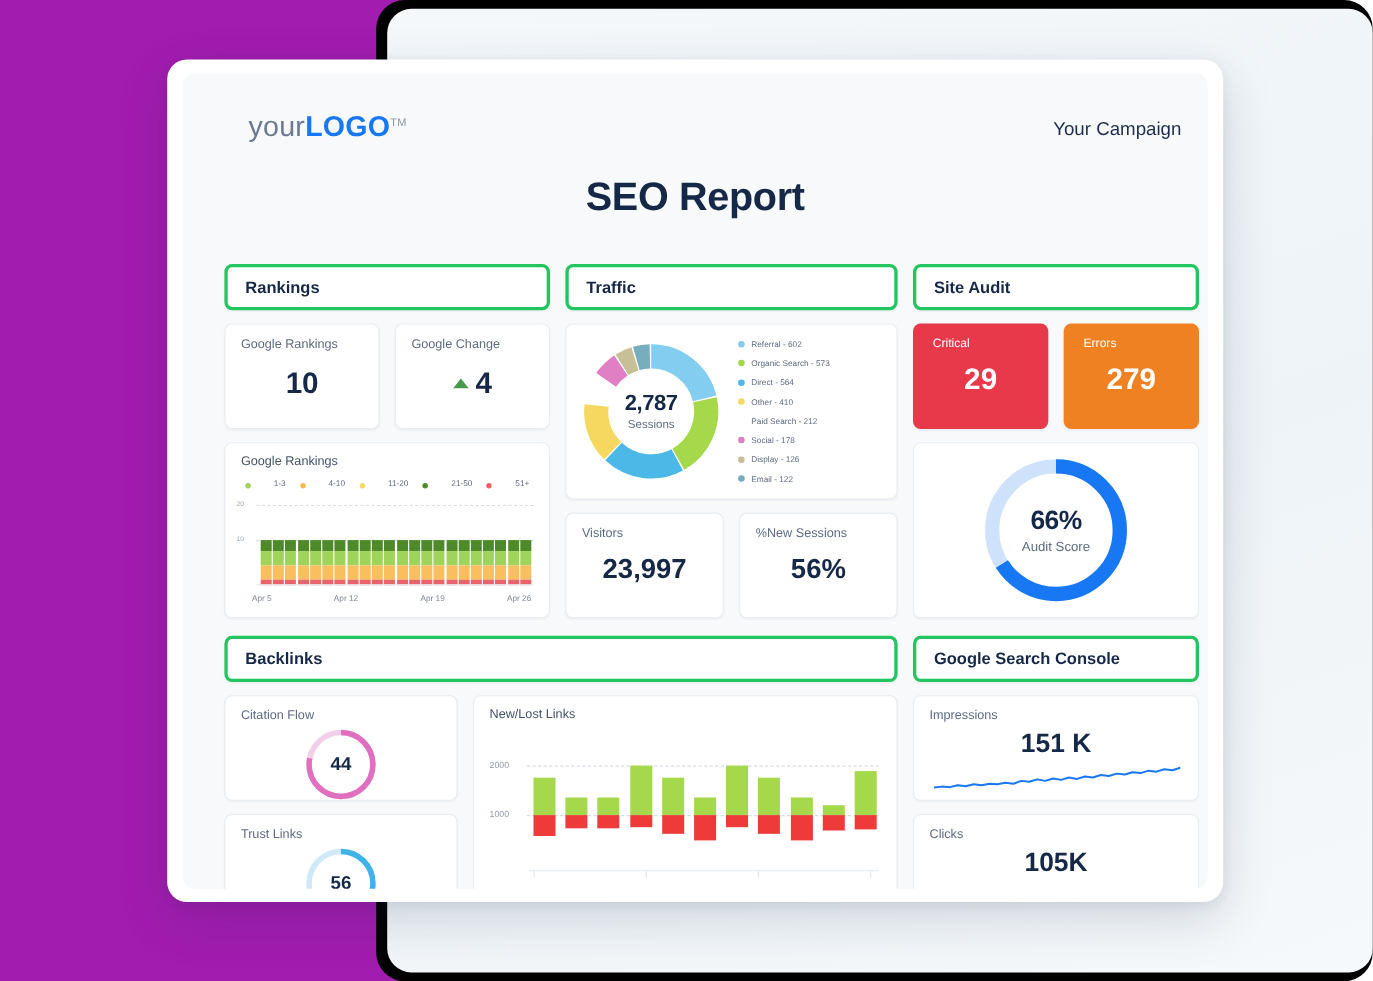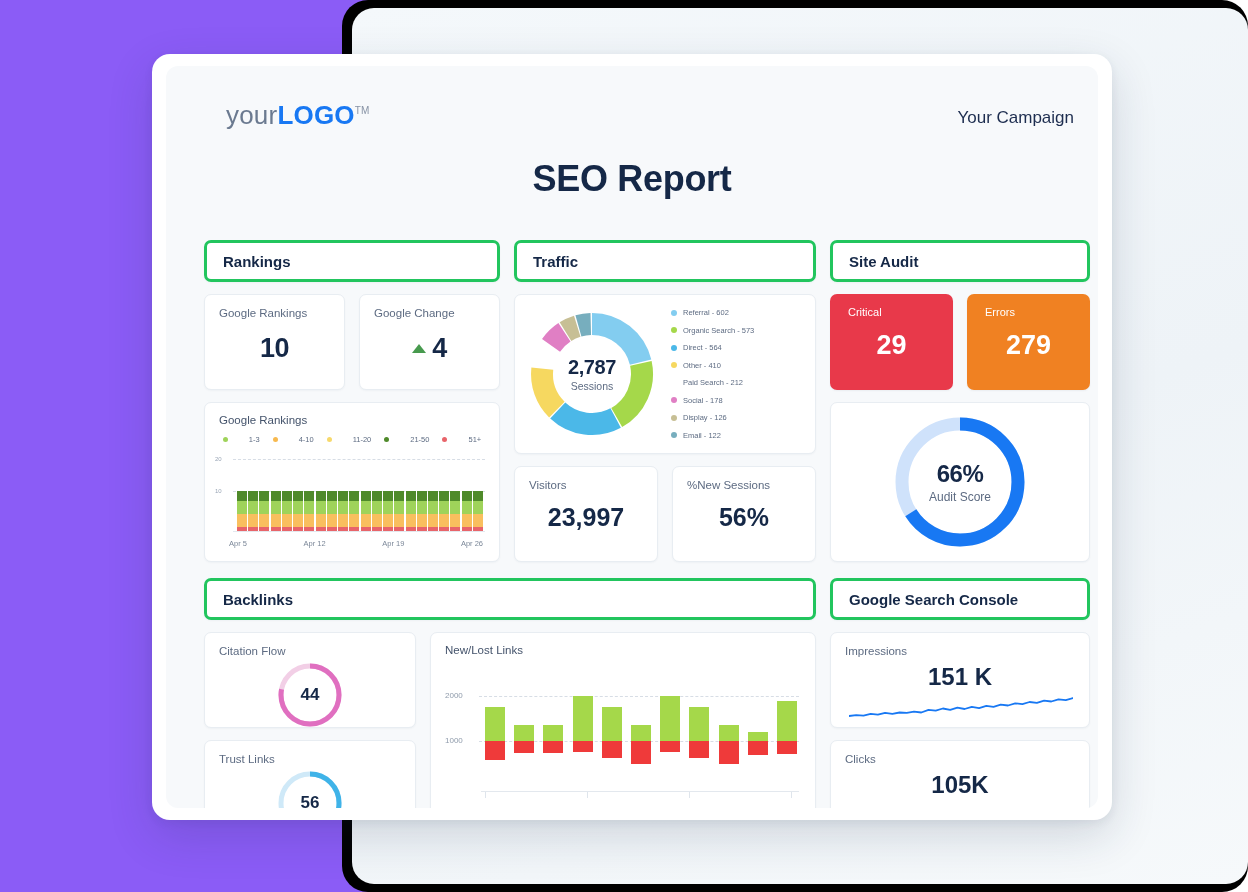--- a/index.html
+++ b/index.html
@@ -10,7 +10,7 @@
     background: #ffffff;
     overflow: hidden;
   }
-  #stage { position: relative; width: 1013px; height: 892px; background: #8b5cf6; }
+  #stage { position: relative; width: 1013px; height: 892px; background: #a21caf; }
 
   
   .black-slab {

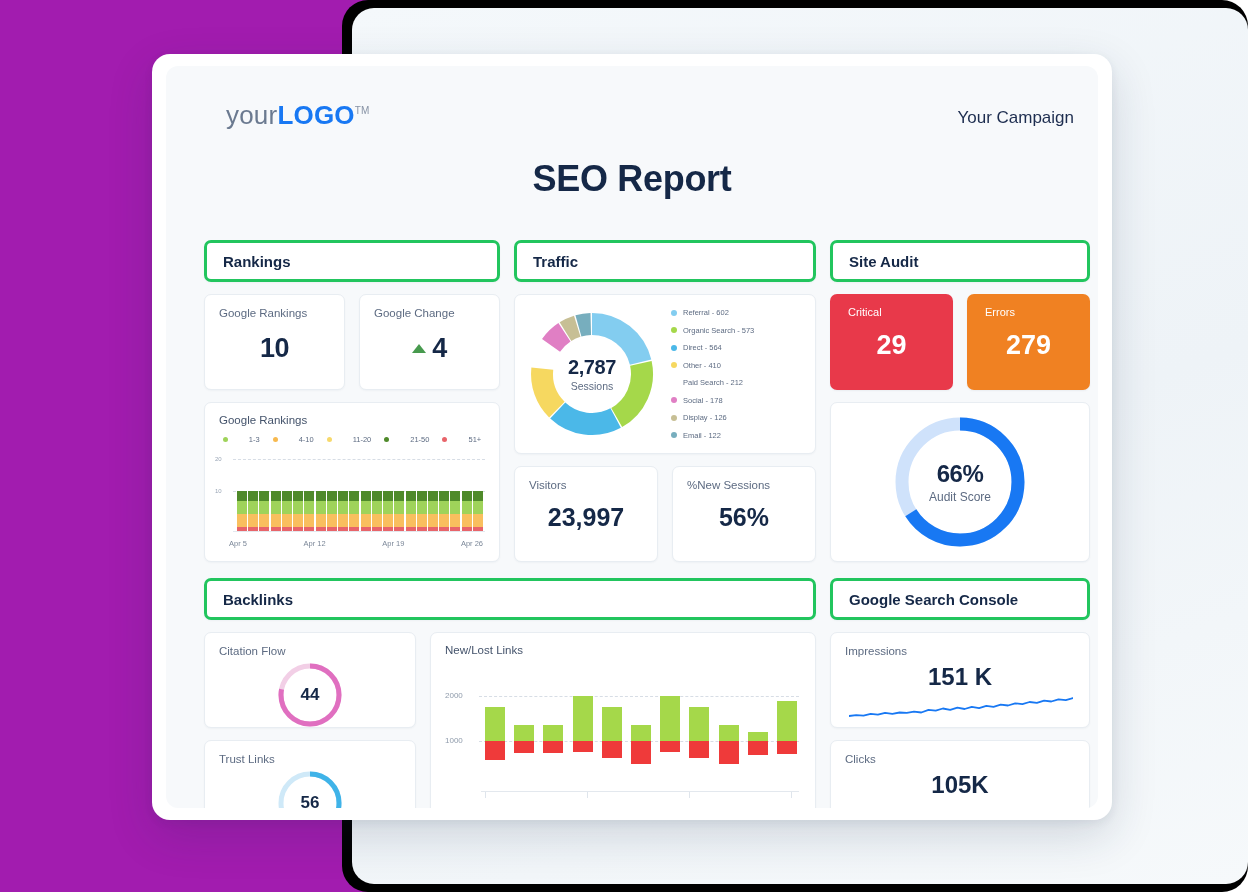--- a/index.html
+++ b/index.html
@@ -97,7 +97,7 @@
   .rank-chart-card { margin-top: 12px; height: 160px; }
   .chart-title { font-size: 11.5px; color: #44536b; padding: 11px 0 0 14px; }
   .legend-row { display: flex; justify-content: center; gap: 13px; margin-top: 9px; }
-  .lg-item { display: flex; align-items: center; gap: 21px; font-size: 7.5px; color: #5d6b82; }
+  .lg-item { display: flex; align-items: flex-end; gap: 21px; font-size: 7.5px; color: #5d6b82; }
   .lg-dot { width: 5px; height: 5px; border-radius: 50%; display: block; }
 
   .bars-wrap { position: relative; margin: 8px 10px 0 10px; height: 80px; }

